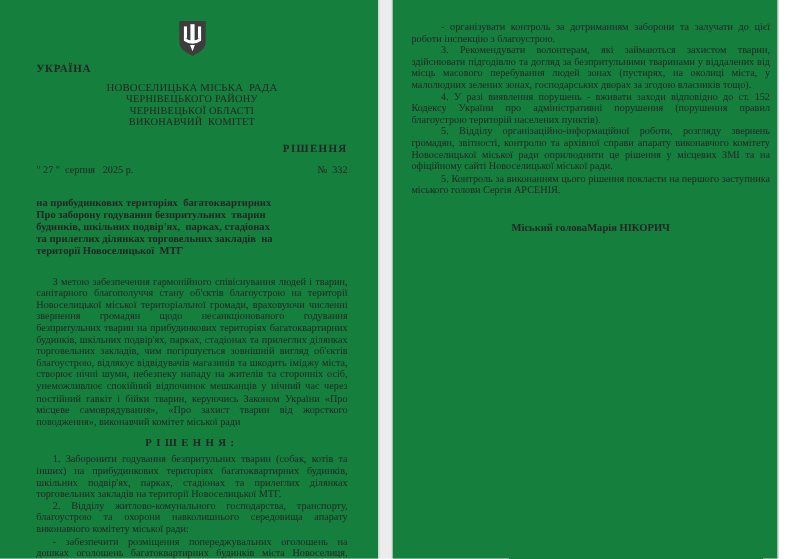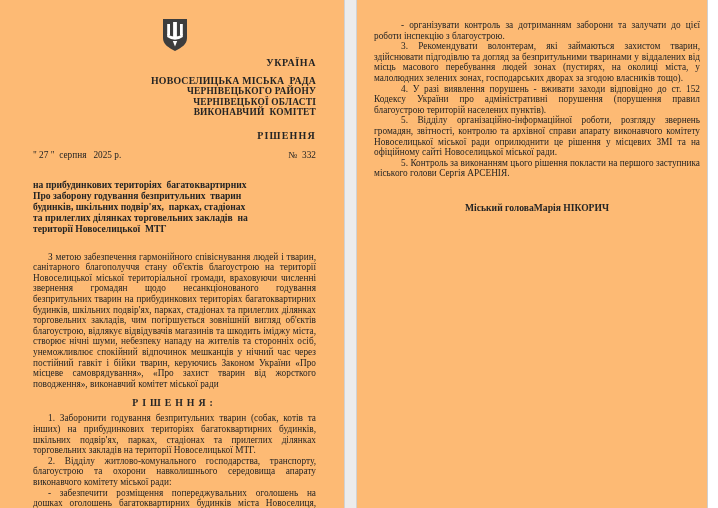--- a/index.html
+++ b/index.html
@@ -8,7 +8,7 @@
     display:flex;width:718px;height:508px;background:#ffffff;
     font-family:"Liberation Serif","DejaVu Serif",serif;color:#242424;
   }
-  .page{box-sizing:border-box;background:#fdba74;}
+  .page{box-sizing:border-box;background:#15803d;}
   .page-1{flex:0 0 344px;width:344px;padding:18px 28px 0 33px;}
   .page-gap{flex:0 0 11px;background:#ececec;border-left:1px solid #d2d2d2;border-right:1px solid #d2d2d2;}
   .page-2{flex:0 0 350px;width:350px;padding:20px 7px 0 17px;}

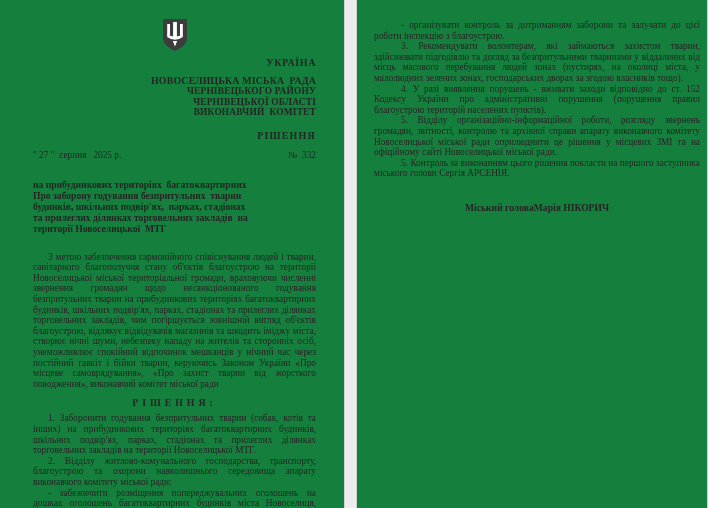--- a/index.html
+++ b/index.html
@@ -15,7 +15,7 @@
   .right-edge{flex:1 1 auto;background:#ffffff;border-left:1px solid #cfcfcf;}
 
   .emblem{width:26px;height:34px;margin:0 auto 5px auto;}
-  .country{font-weight:bold;font-size:10px;letter-spacing:.6px;text-align:right;margin-bottom:8px;}
+  .country{font-weight:bold;font-size:10px;letter-spacing:.6px;text-align:left;margin-bottom:8px;}
   .org div{font-weight:bold;font-size:9.4px;line-height:10.4px;text-align:right;letter-spacing:.2px;}
   .org div:first-child{font-size:9.8px;}
   .doctype{font-weight:bold;font-size:10px;letter-spacing:1.2px;text-align:right;margin-top:12px;}

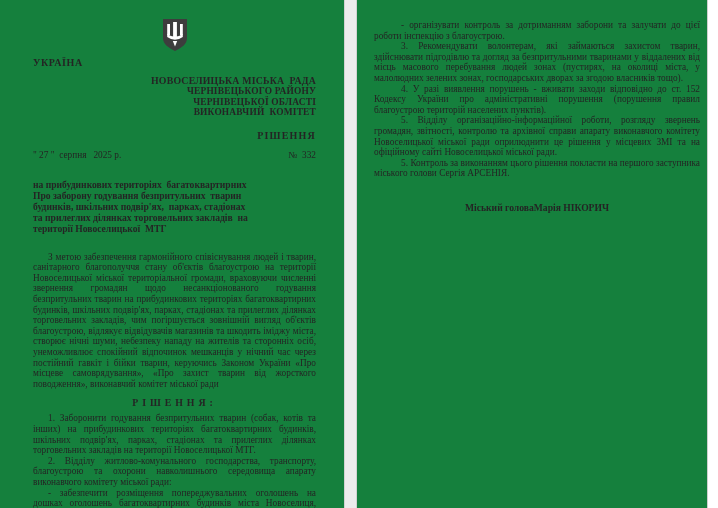--- a/index.html
+++ b/index.html
@@ -16,7 +16,7 @@
 
   .emblem{width:26px;height:34px;margin:0 auto 5px auto;}
   .country{font-weight:bold;font-size:10px;letter-spacing:.6px;text-align:left;margin-bottom:8px;}
-  .org div{font-weight:bold;font-size:9.4px;line-height:10.4px;text-align:right;letter-spacing:.2px;}
+  .org div{font-weight:normal;font-size:9.4px;line-height:10.4px;text-align:center;letter-spacing:.2px;}
   .org div:first-child{font-size:9.8px;}
   .doctype{font-weight:bold;font-size:10px;letter-spacing:1.2px;text-align:right;margin-top:12px;}
   .dateline{display:flex;justify-content:space-between;align-items:baseline;font-size:9.3px;margin-top:9px;}

